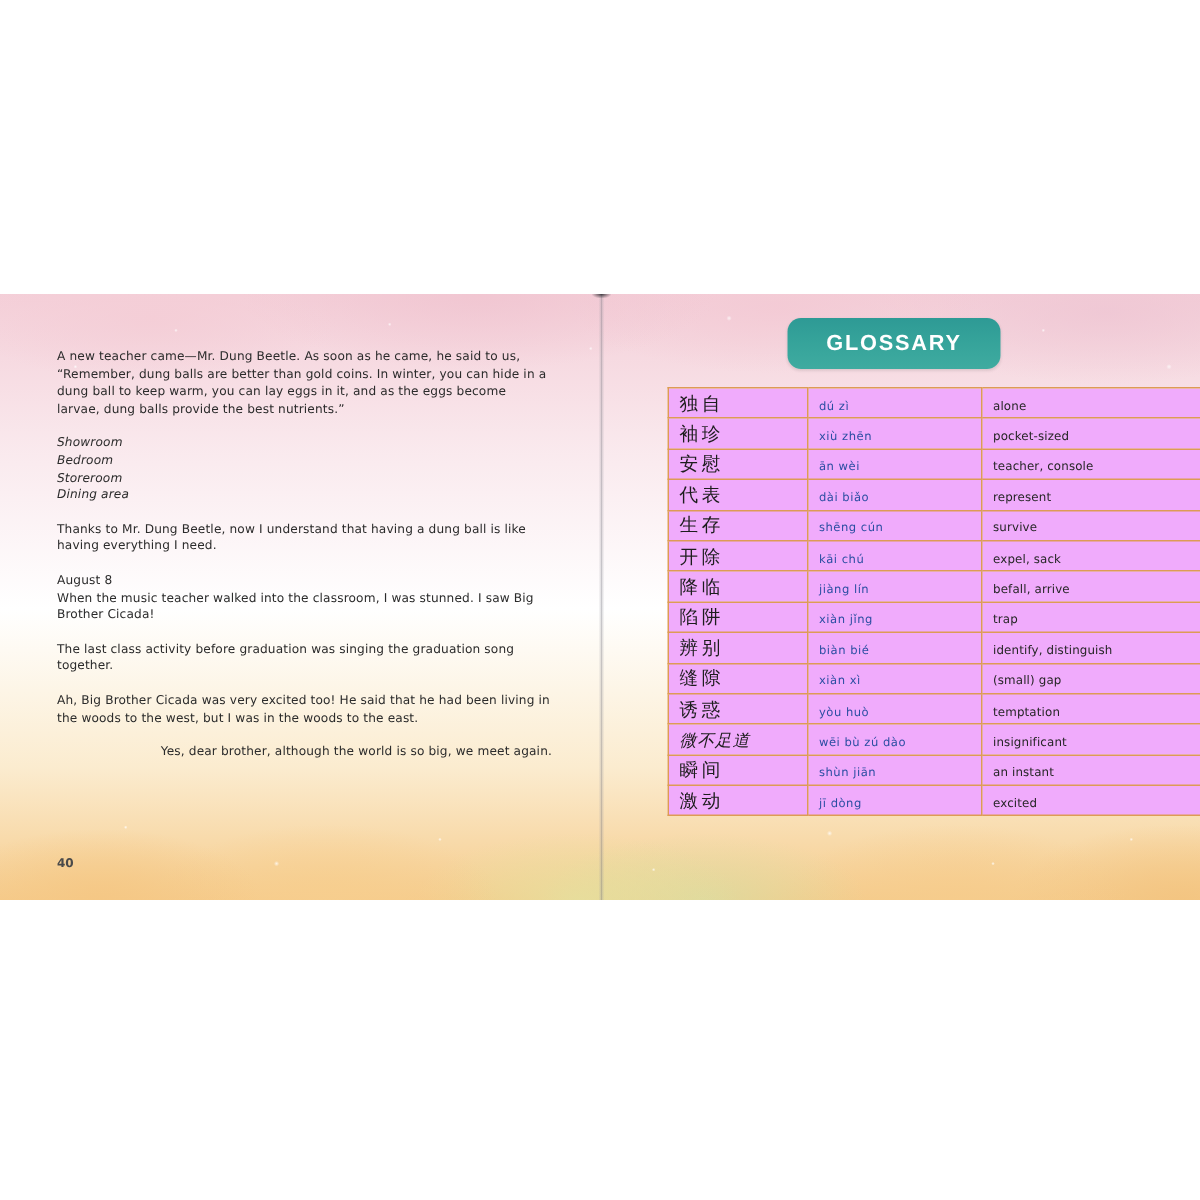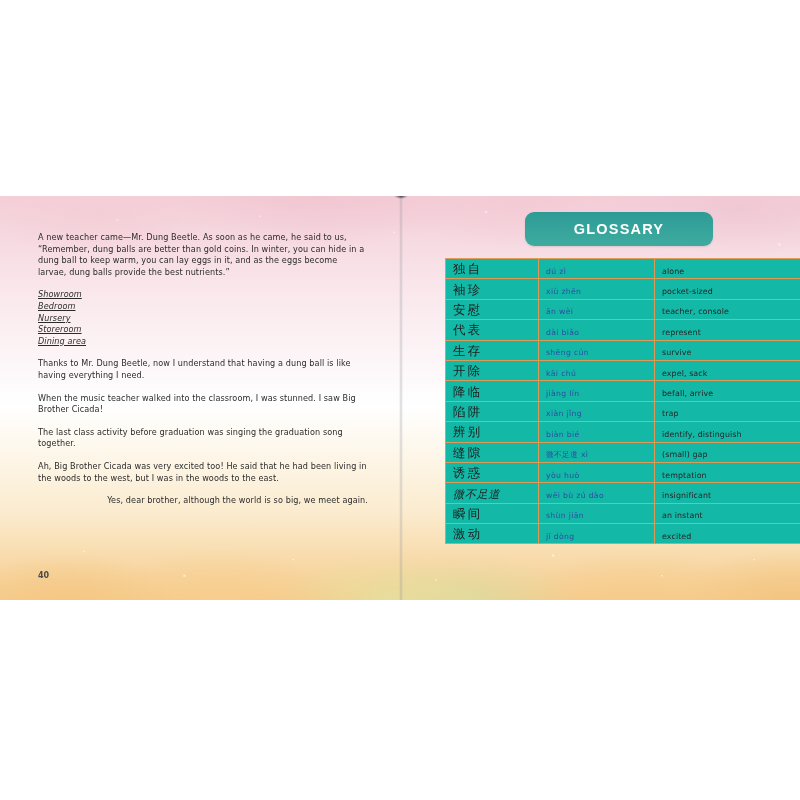--- a/index.html
+++ b/index.html
@@ -111,7 +111,7 @@
 
   #glossary-banner{
     position:absolute;left:126px;top:16px;
-    width:188px;height:34px;
+    width:142px;height:34px;
     border-radius:9px;
     background:linear-gradient(to bottom, #2e9a95 0%, #35a39a 45%, #3faba0 100%);
     box-shadow:0 1px 2px rgba(0,0,0,.10);

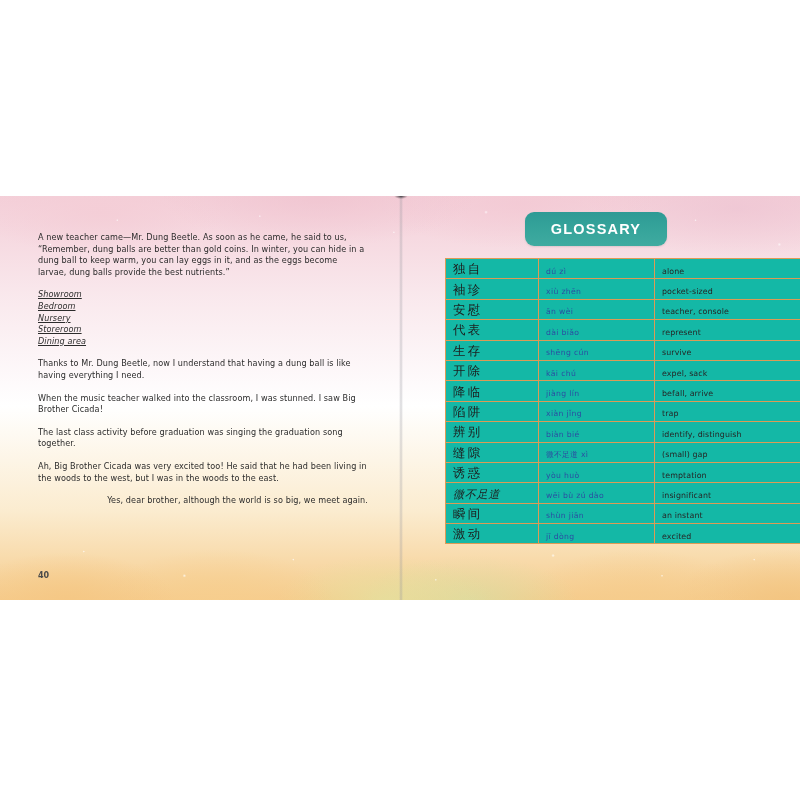--- a/index.html
+++ b/index.html
@@ -138,7 +138,7 @@
     padding:0 7px;
     height:19.4px;
     vertical-align:middle;
-    background:#14b8a6;
+    background:#f0abfc;
   }
   .col-hanzi{width:78px;}
   .col-pinyin{width:101px;}

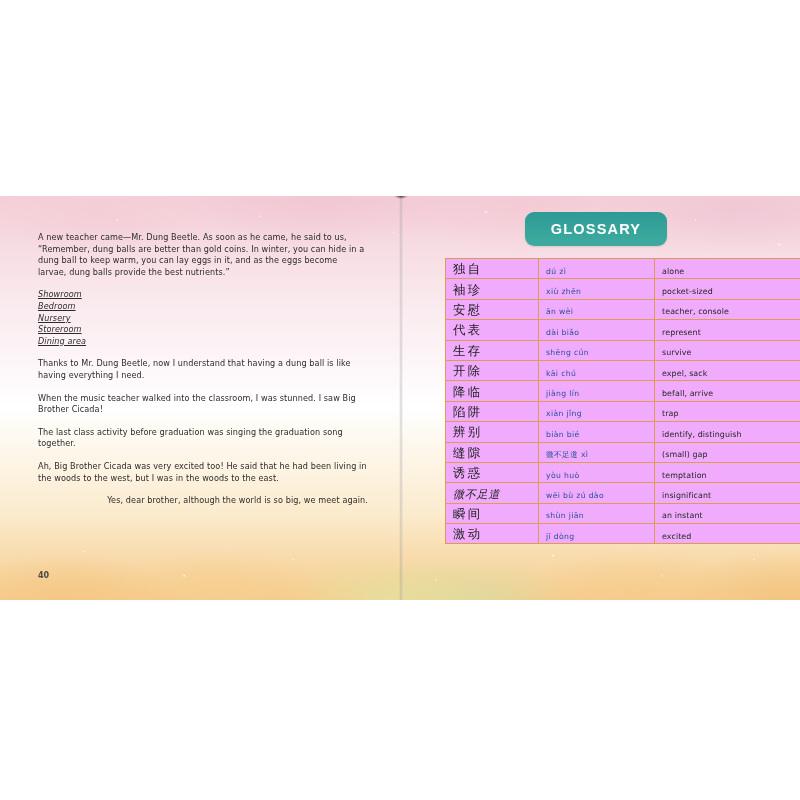--- a/index.html
+++ b/index.html
@@ -94,7 +94,7 @@
   }
   #story p{margin:0 0 11px 0;}
   #story p:last-child{margin-bottom:0;text-align:right;}
-  .rooms{font-style:italic;text-decoration:underline;}
+  .rooms{font-style:italic;}
   .rooms div{line-height:11.6px;}
 
   .folio{

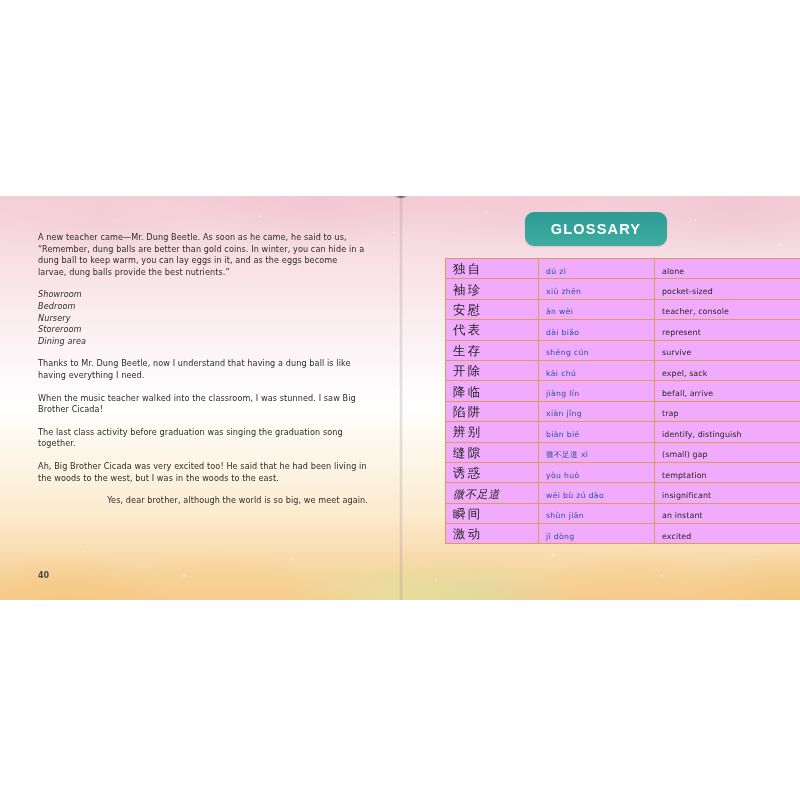--- a/index.html
+++ b/index.html
@@ -188,7 +188,6 @@
       <div class="rooms">
         <div>Showroom</div>
         <div>Bedroom</div>
-        <div>Nursery</div>
         <div>Storeroom</div>
         <div>Dining area</div>
       </div>

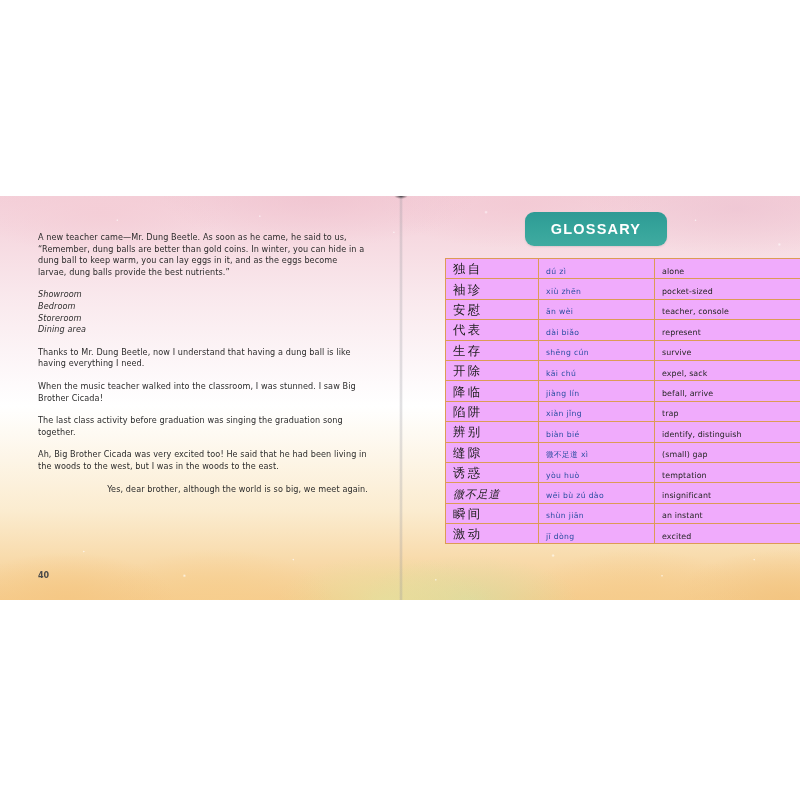--- a/index.html
+++ b/index.html
@@ -194,6 +194,7 @@
 
       <p style="margin-top:11px;">Thanks to Mr. Dung Beetle, now I understand that having a dung ball is like having everything I need.</p>
 
+      <p style="margin-bottom:0;">August 8</p>
       <p>When the music teacher walked into the classroom, I was stunned. I saw Big Brother Cicada!</p>
 
       <p>The last class activity before graduation was singing the graduation song together.</p>

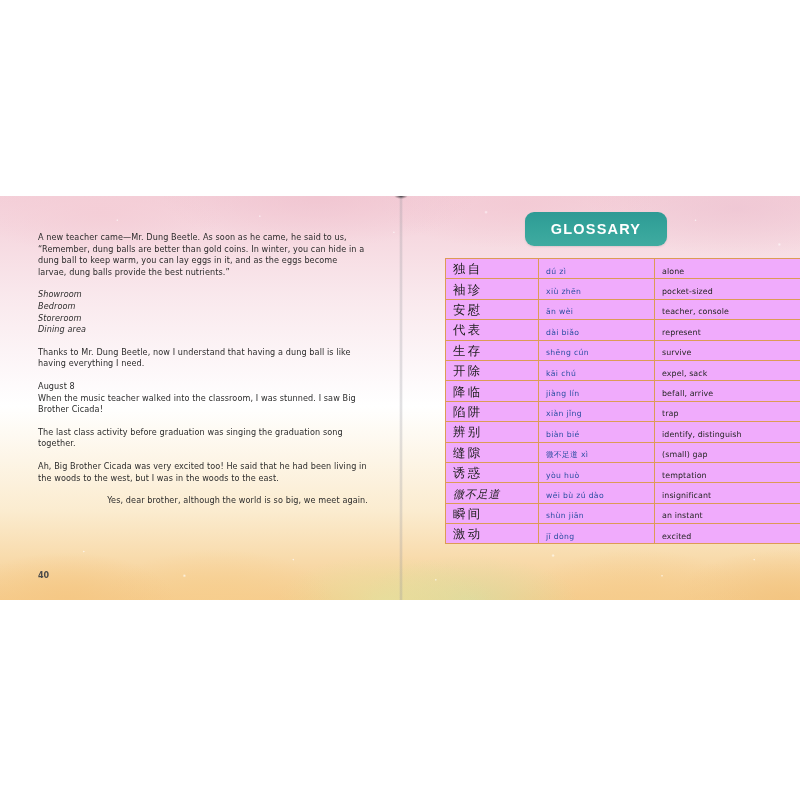--- a/index.html
+++ b/index.html
@@ -262,7 +262,7 @@
           </tr>
           <tr>
             <td class="col-hanzi"><span class="hanzi">缝隙</span></td>
-            <td class="col-pinyin"><span class="pinyin">微不足道 xì</span></td>
+            <td class="col-pinyin"><span class="pinyin">xiàn xì</span></td>
             <td class="col-en"><span class="english">(small) gap</span></td>
           </tr>
           <tr>

